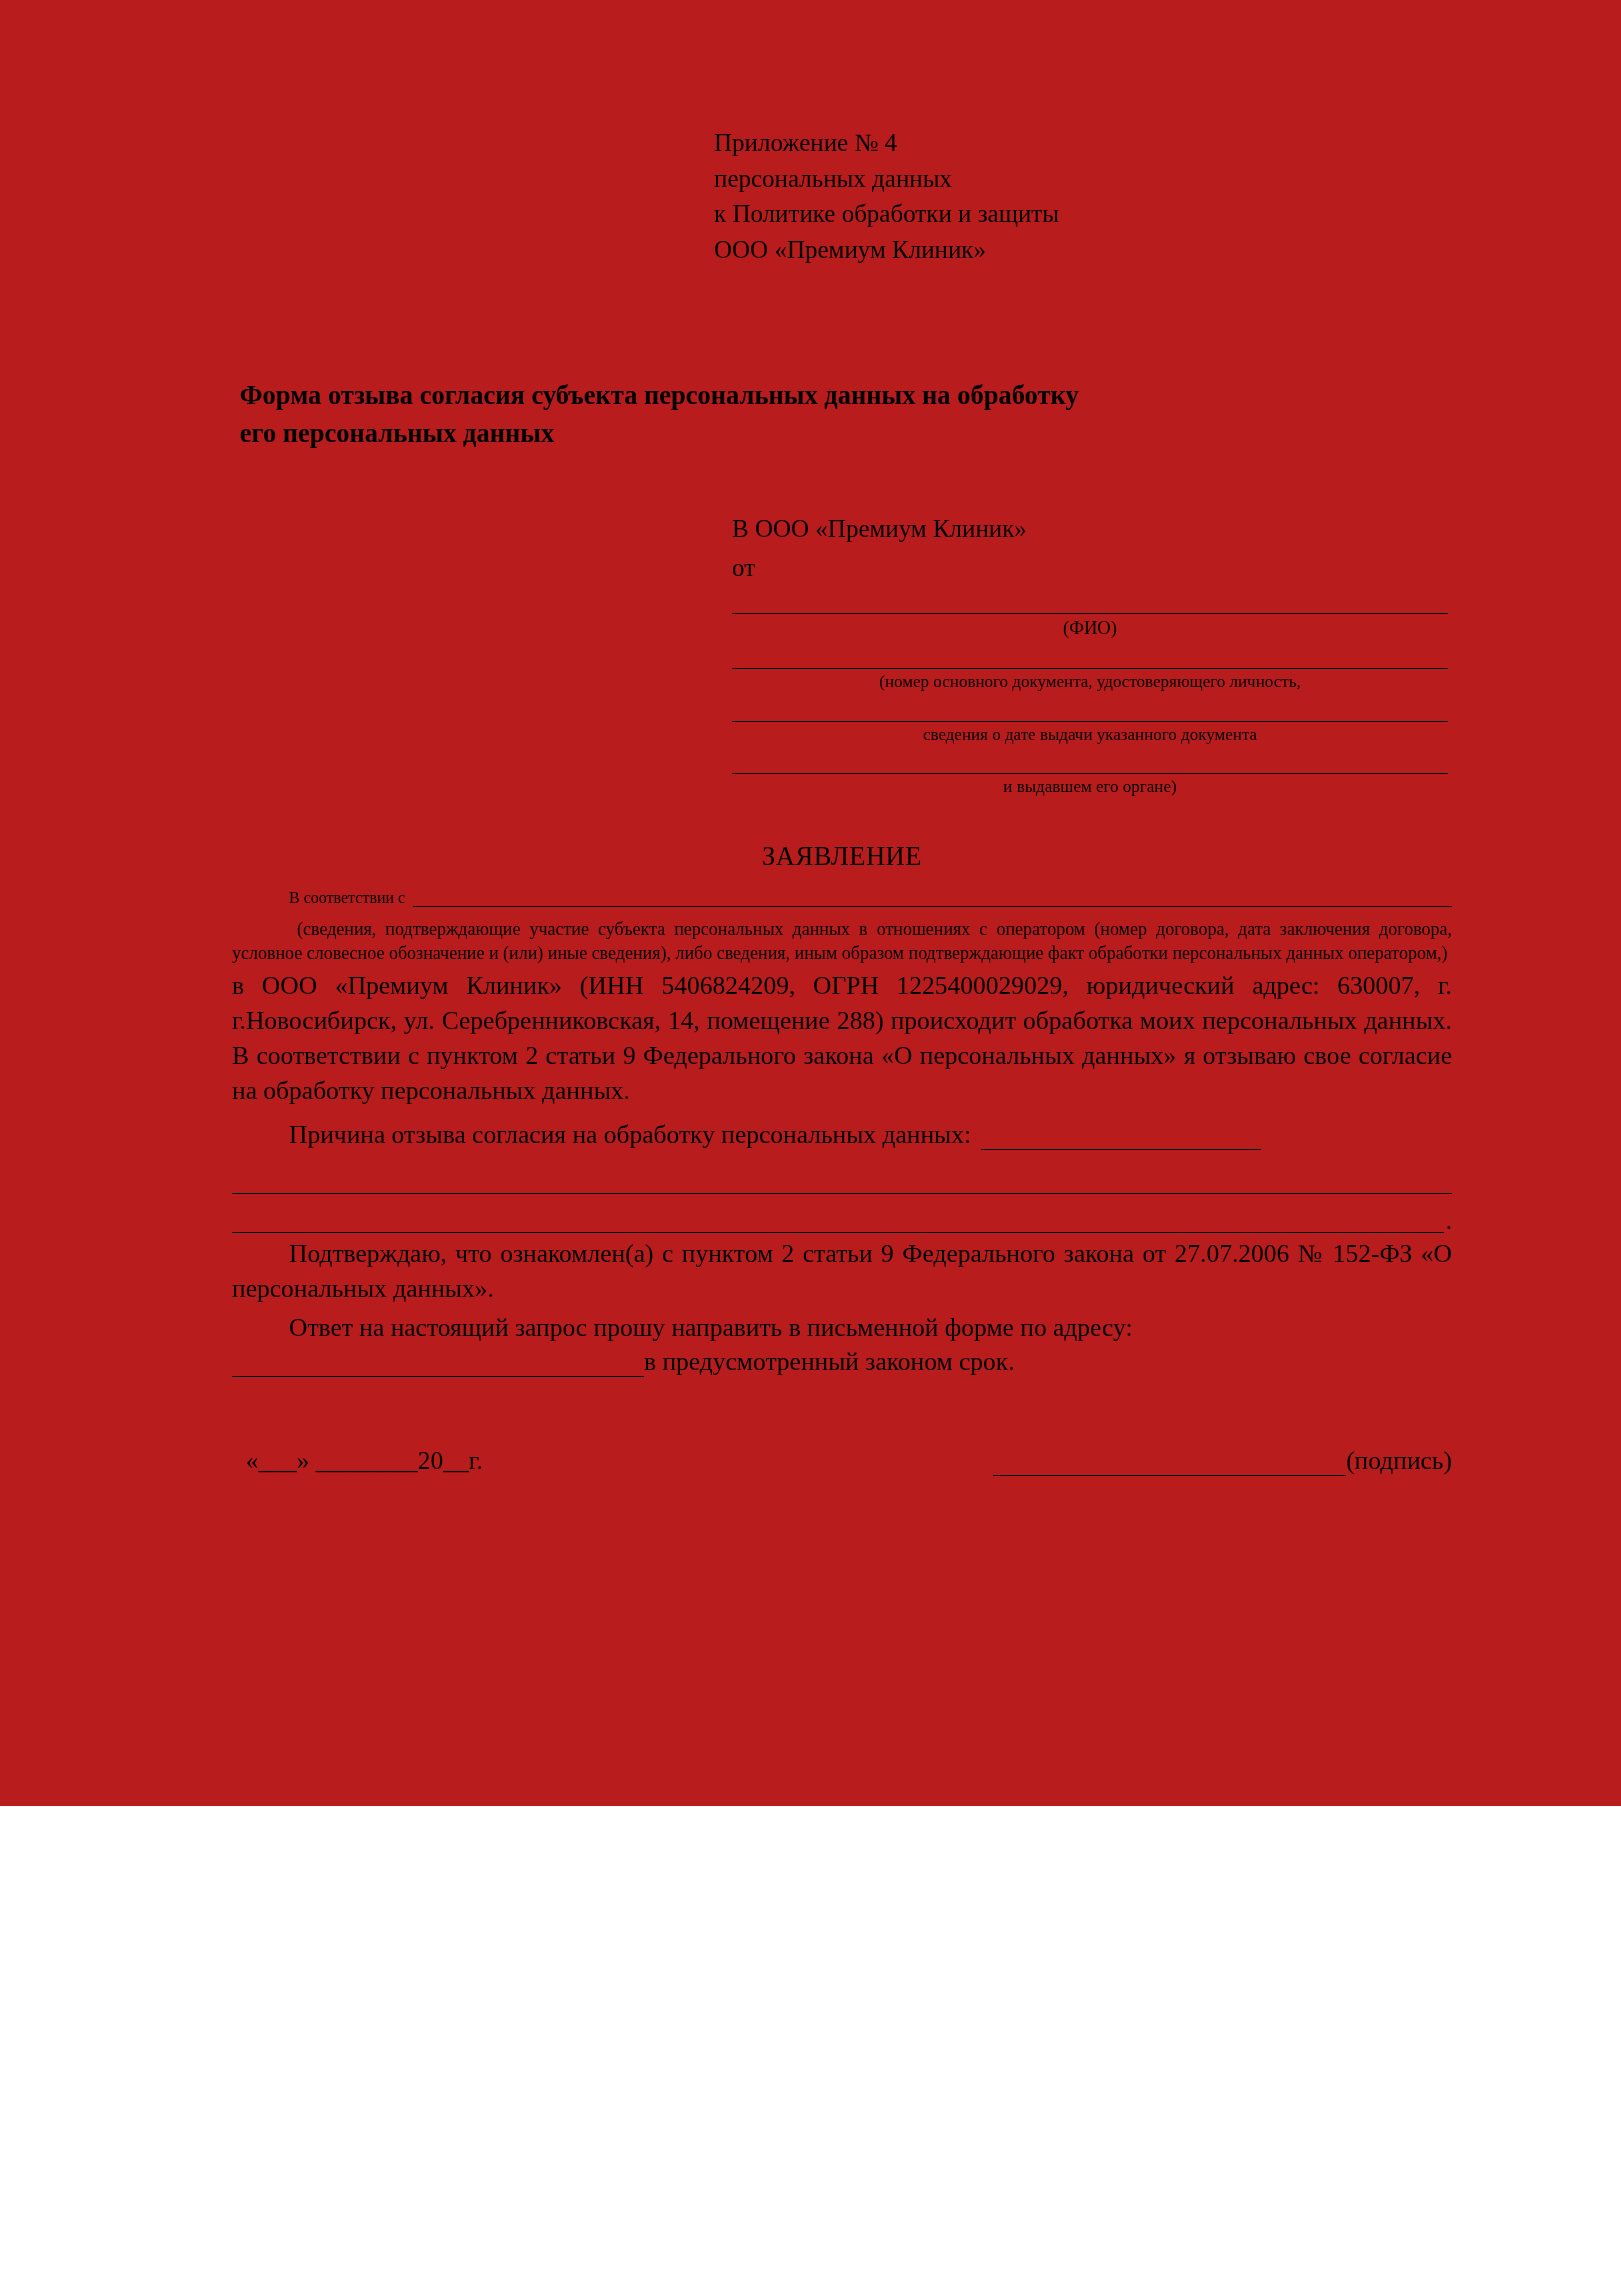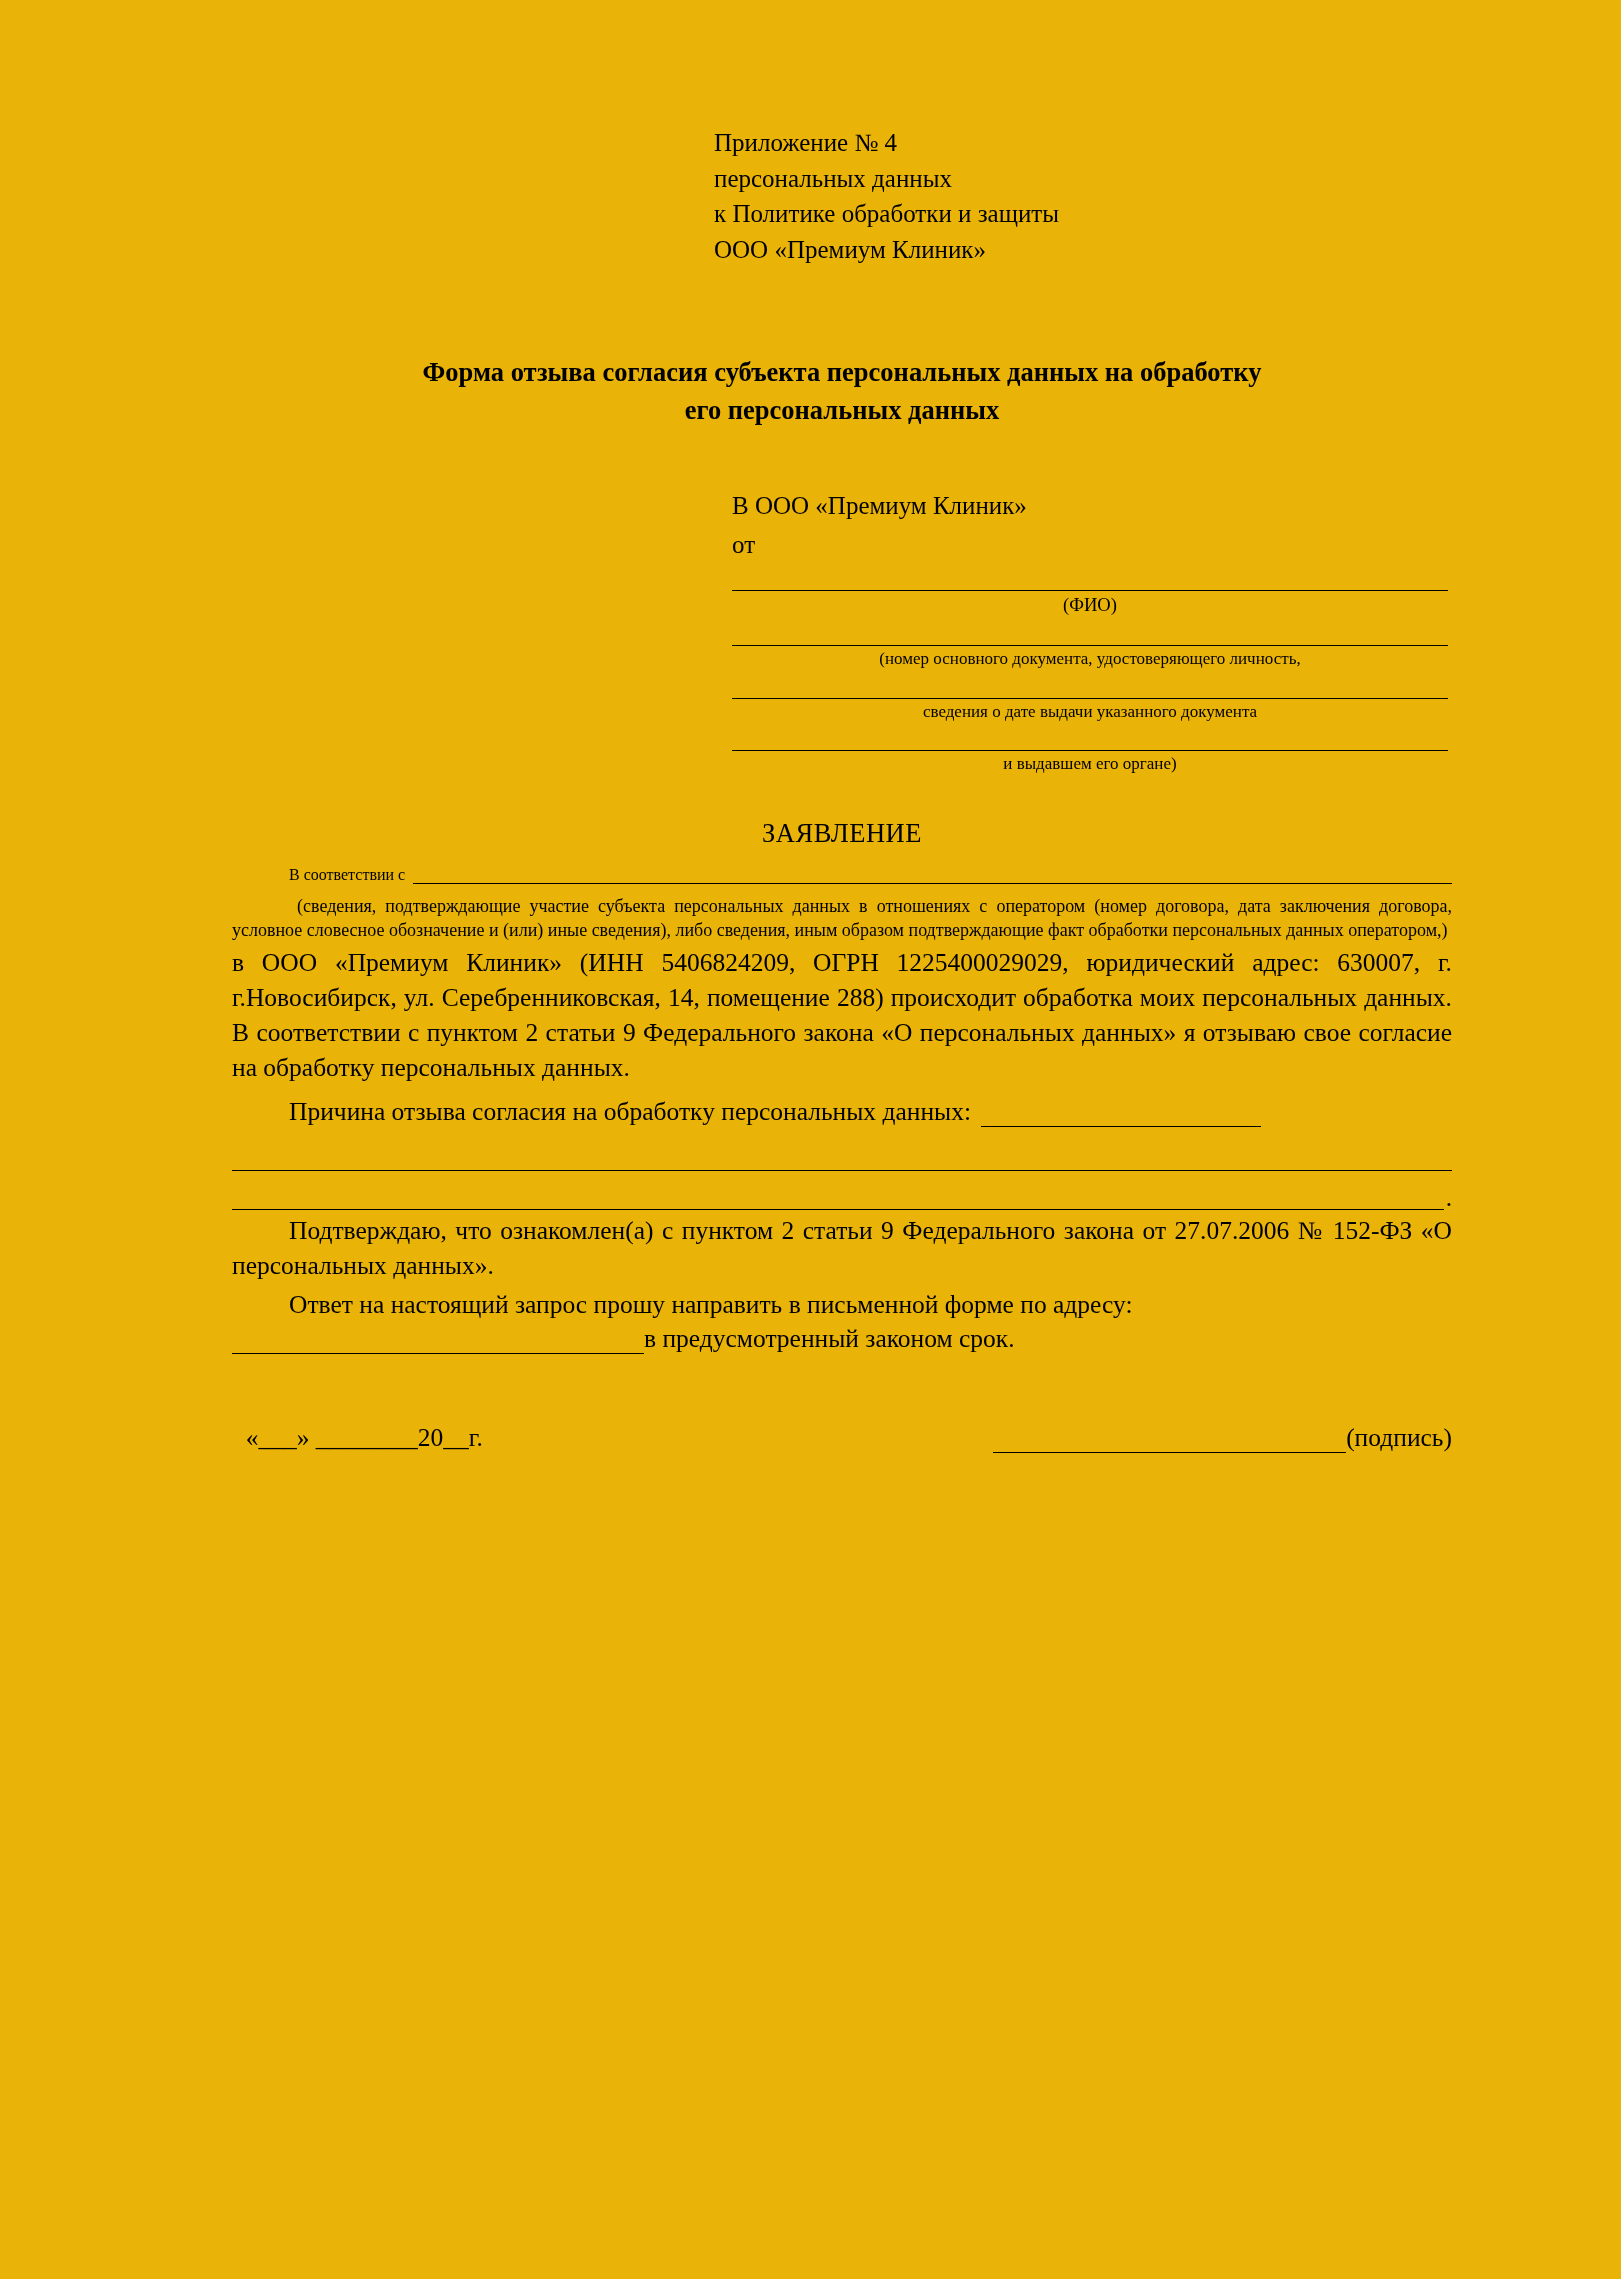--- a/index.html
+++ b/index.html
@@ -14,9 +14,9 @@
   .page {
     position: relative;
     width: 1621px;
-    height: 2279px;
+    height: 1806px;
     margin: 0 auto;
-    background: #eab308;
+    background: #b91c1c;
     box-sizing: border-box;
     padding: 0;
     overflow: hidden;

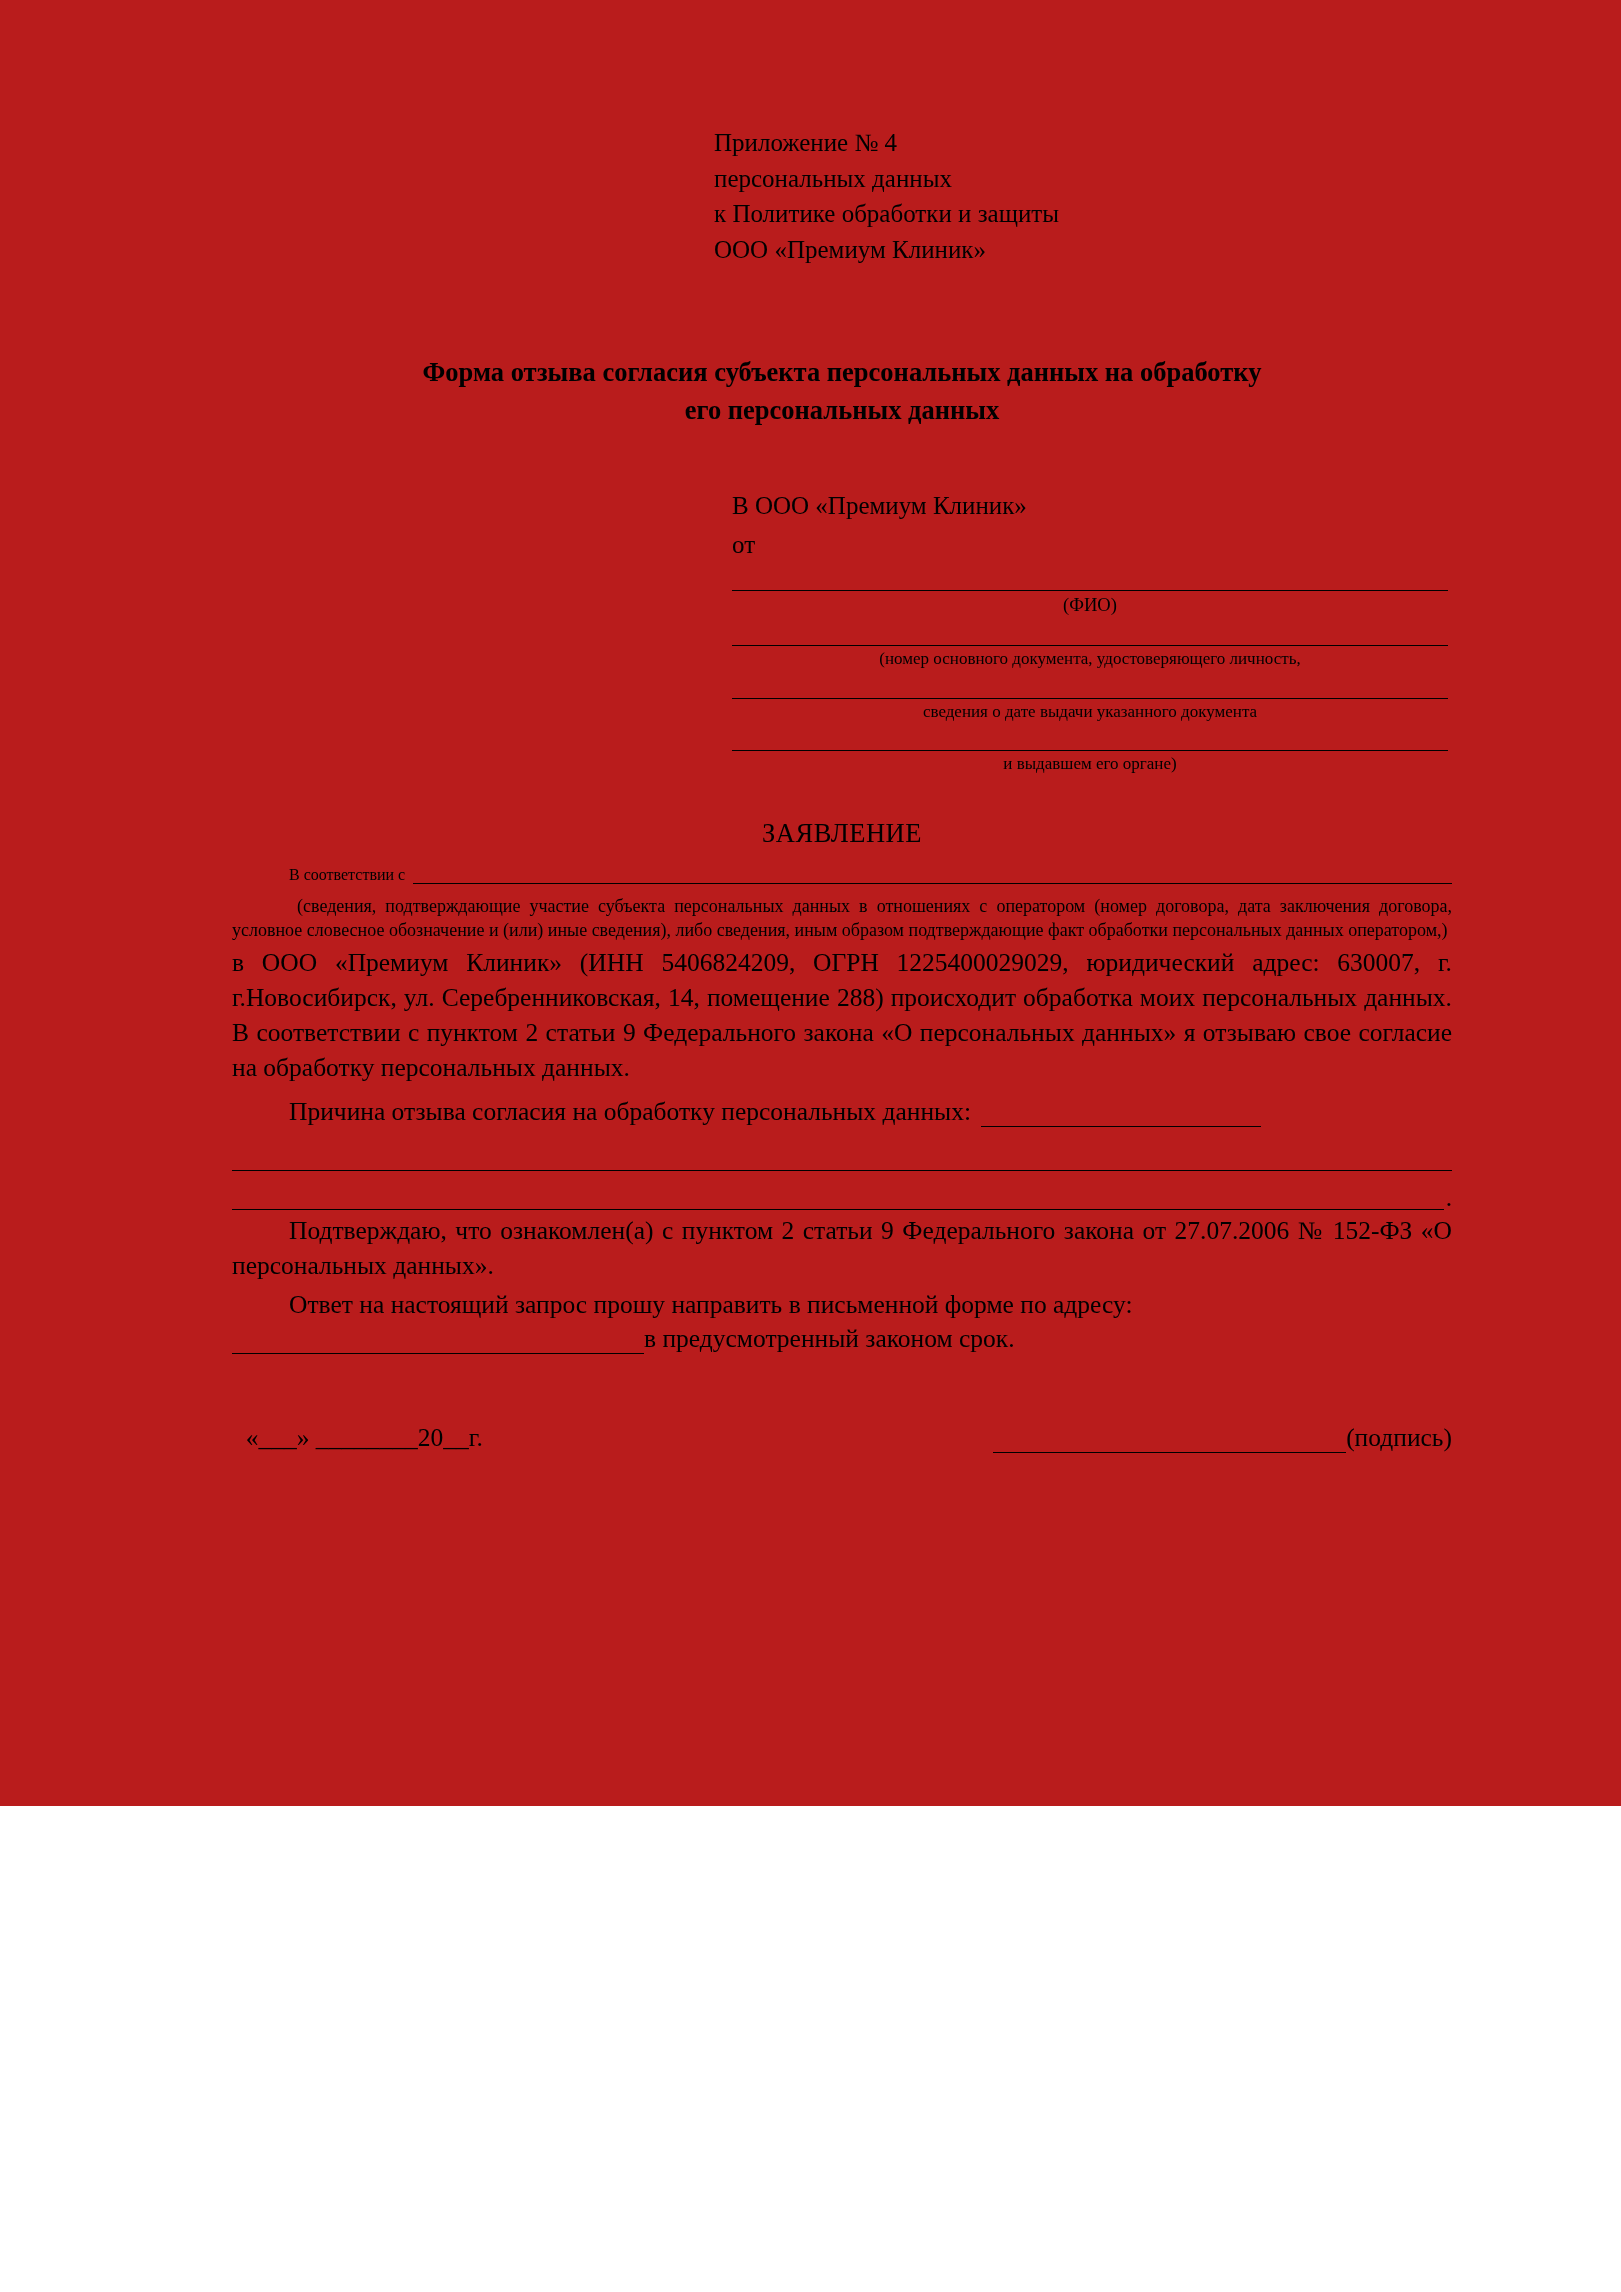--- a/index.html
+++ b/index.html
@@ -39,10 +39,10 @@
 
   
   .doc-title {
-    margin-top: 86px;
+    margin-top: 109px;
     font-weight: bold;
     font-size: 26.5px;
-    text-align: center;
+    text-align: left;
     line-height: 1.44;
     padding: 0 7.8px;
   }

